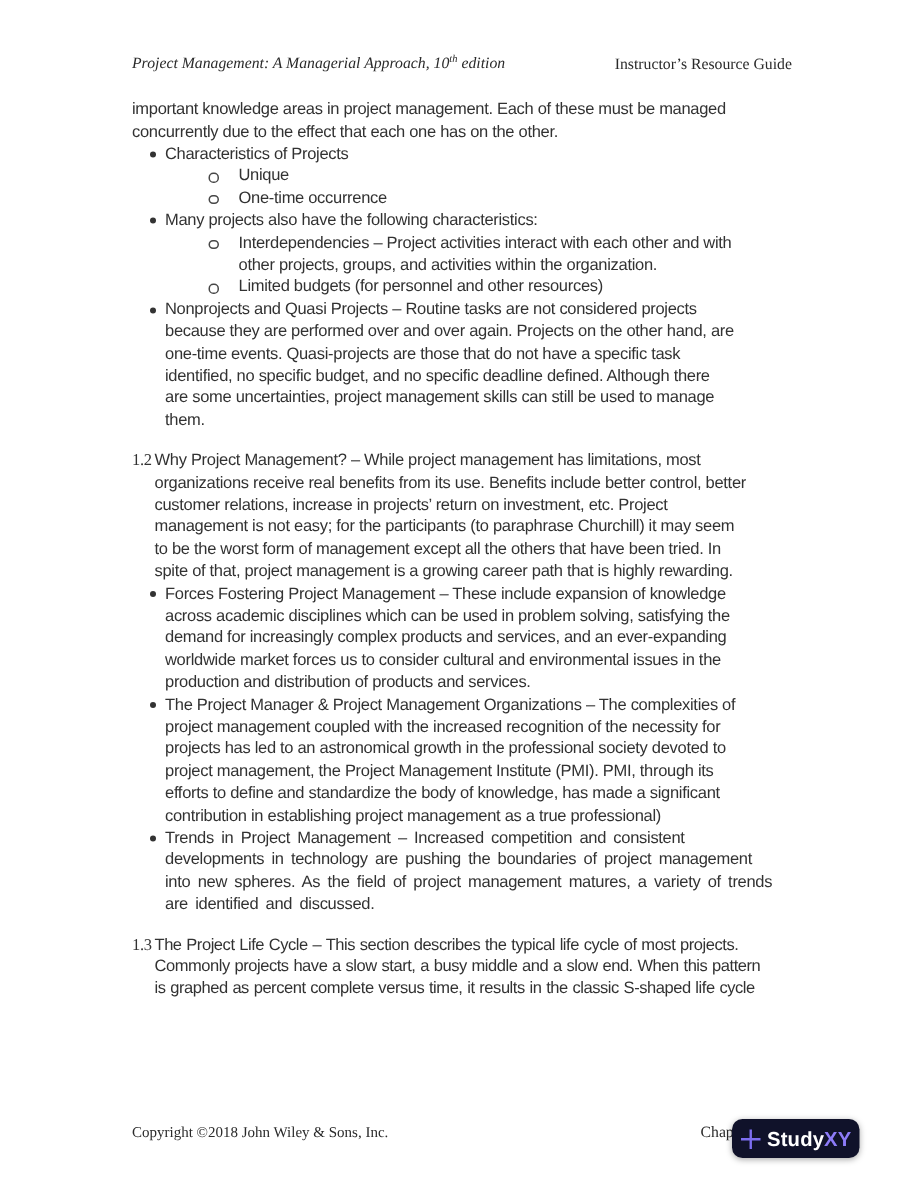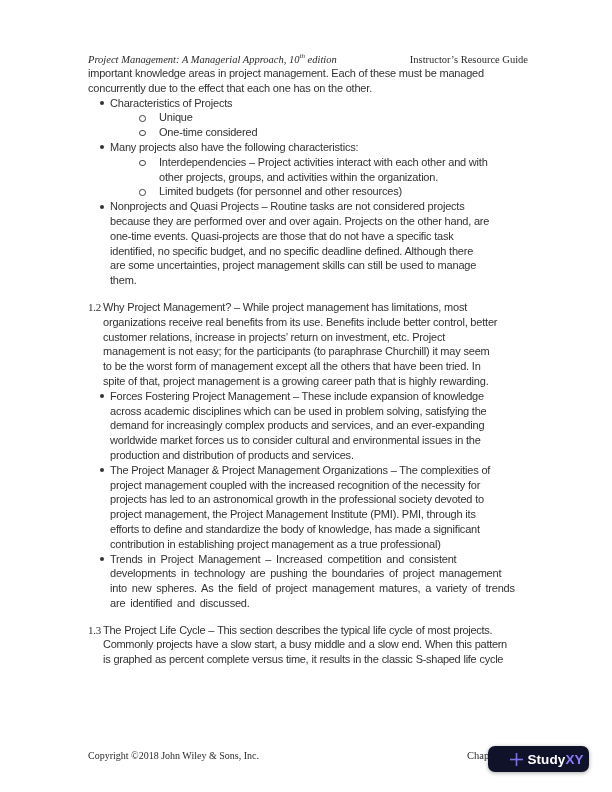--- a/index.html
+++ b/index.html
@@ -19,7 +19,7 @@
     font-family: "Liberation Serif", "DejaVu Serif", serif;
     font-size: 10.5px; color: #2a2a2a;
   }
-  .hdr-left { font-style: italic; margin-top: 17px; }
+  .hdr-left { font-style: italic; }
   .hdr-left sup { font-size: 7px; }
   .ftr-left {
     position: absolute; top: 750px; left: 88px;

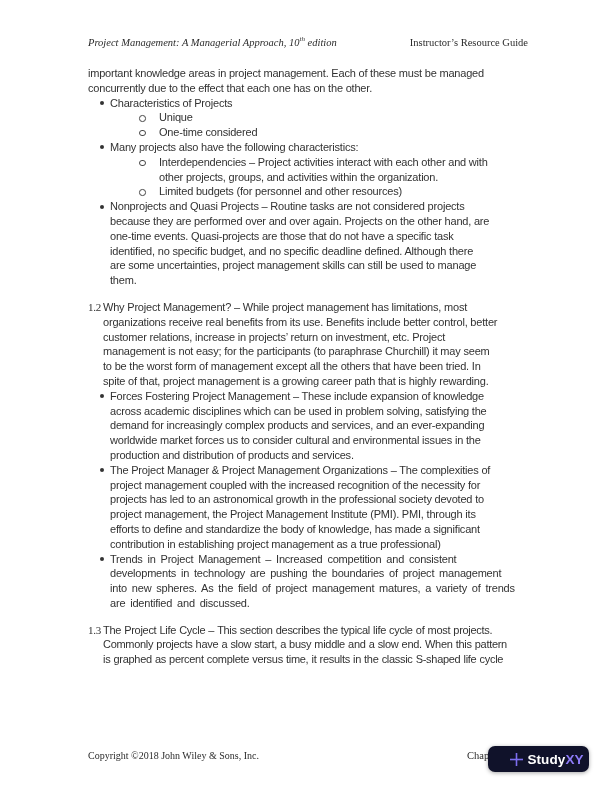--- a/index.html
+++ b/index.html
@@ -103,7 +103,7 @@
     </div>
     <div class="li2">
       <span class="circ"></span>
-      <span class="txt">One-time considered</span>
+      <span class="txt">One-time occurrence</span>
     </div>
 
     <div class="li1">

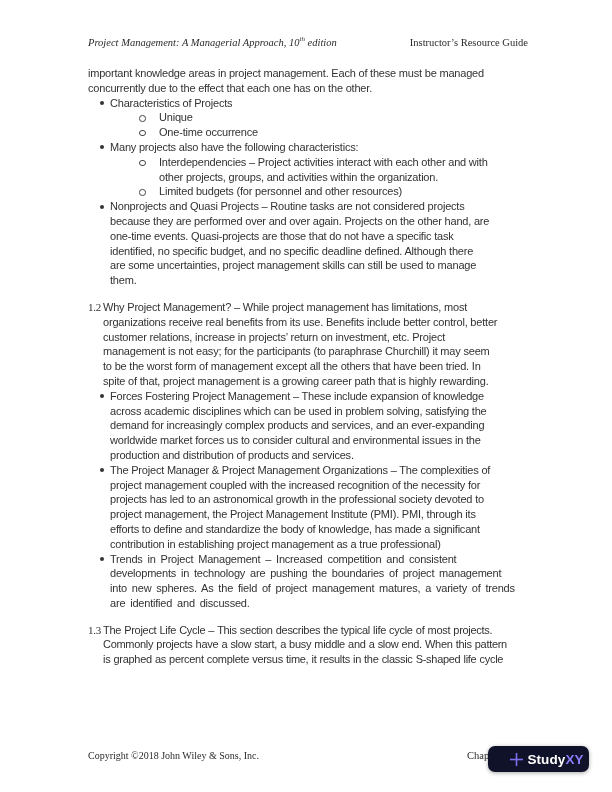--- a/index.html
+++ b/index.html
@@ -70,7 +70,6 @@
     gap: 3px;
     box-shadow: 0 1px 4px rgba(0,0,0,0.35);
     cursor: pointer;
-    padding-left: 16px;
   }
   .badge-text {
     font-family: "Liberation Sans", "DejaVu Sans", sans-serif;

